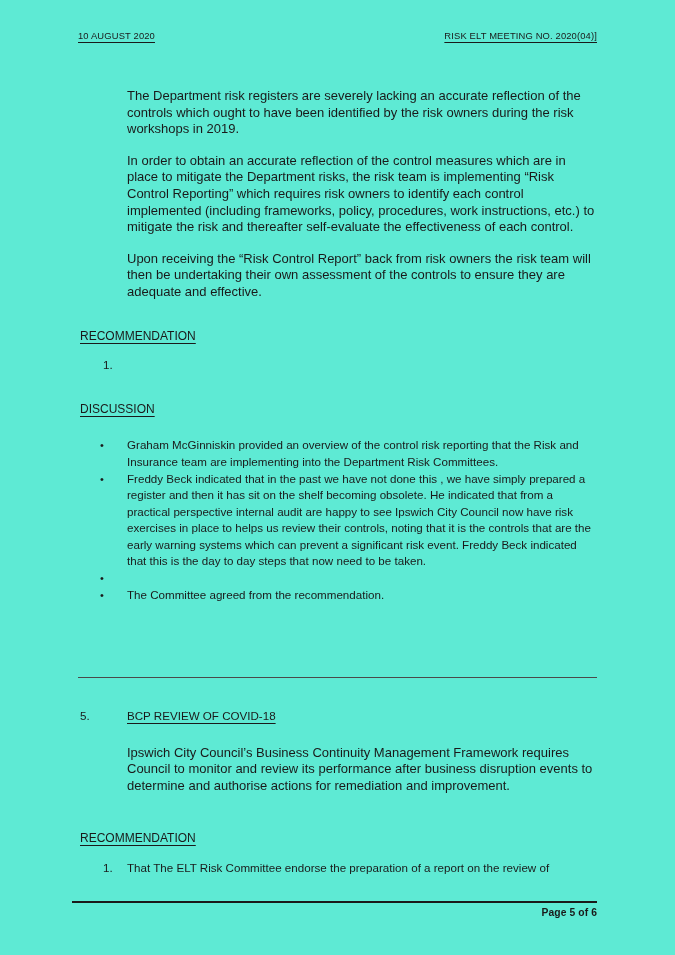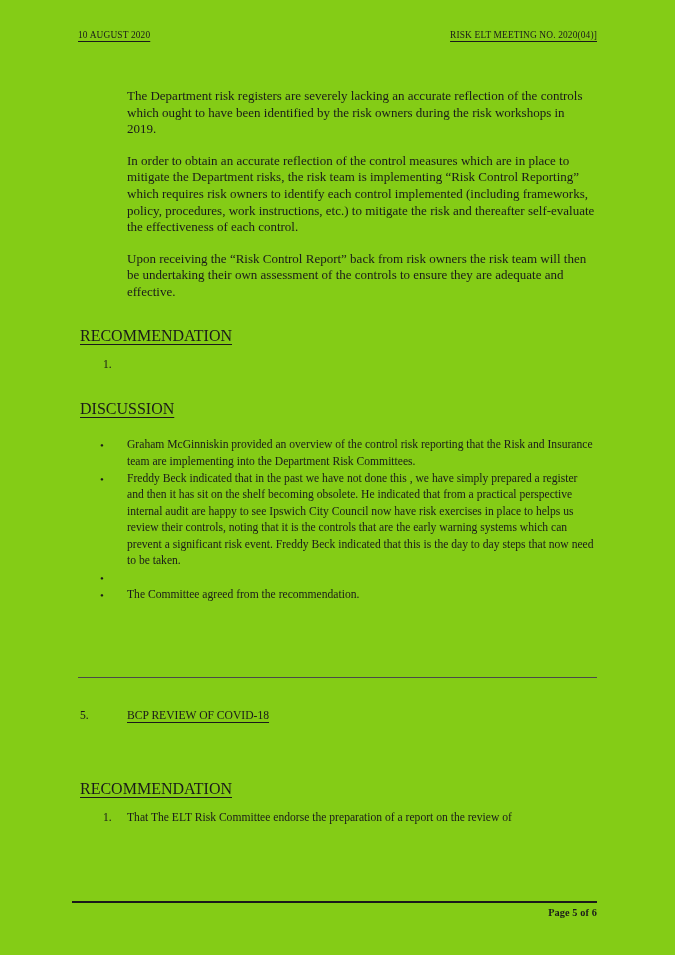--- a/index.html
+++ b/index.html
@@ -20,8 +20,7 @@
     left: 0; top: 0;
     width: 675px;
     height: 955px;
-    background: #84cc16;
-    font-family: Liberation Serif, serif;
+    background: #5eead4;
   }
 
   

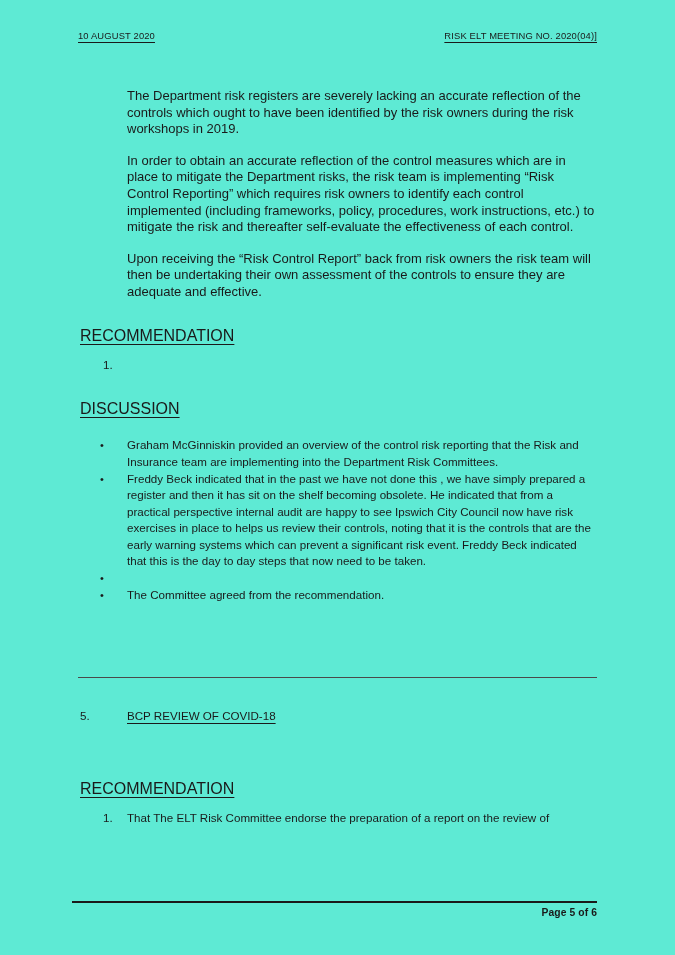--- a/index.html
+++ b/index.html
@@ -61,7 +61,7 @@
   .section-heading {
     margin: 0;
     padding: 0 0 0 80px;
-    font-size: 16px;
+    font-size: 12px;
     line-height: 16.6px;
   }
   .section-heading span.u {

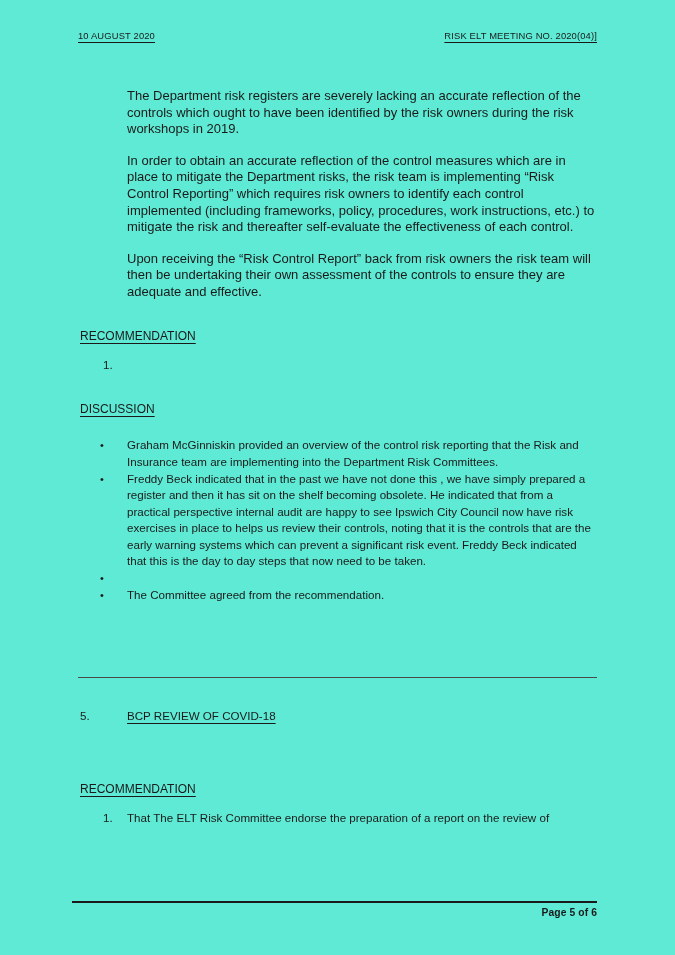--- a/index.html
+++ b/index.html
@@ -223,6 +223,7 @@
 
     <div class="spacer-md"></div>
 
+    <p class="para last-in-block">Ipswich City Council’s Business Continuity Management Framework requires Council to monitor and review its performance after business disruption events to determine and authorise actions for remediation and improvement.</p>
 
     <div class="spacer-lg"></div>
     <div style="height:9px;"></div>

